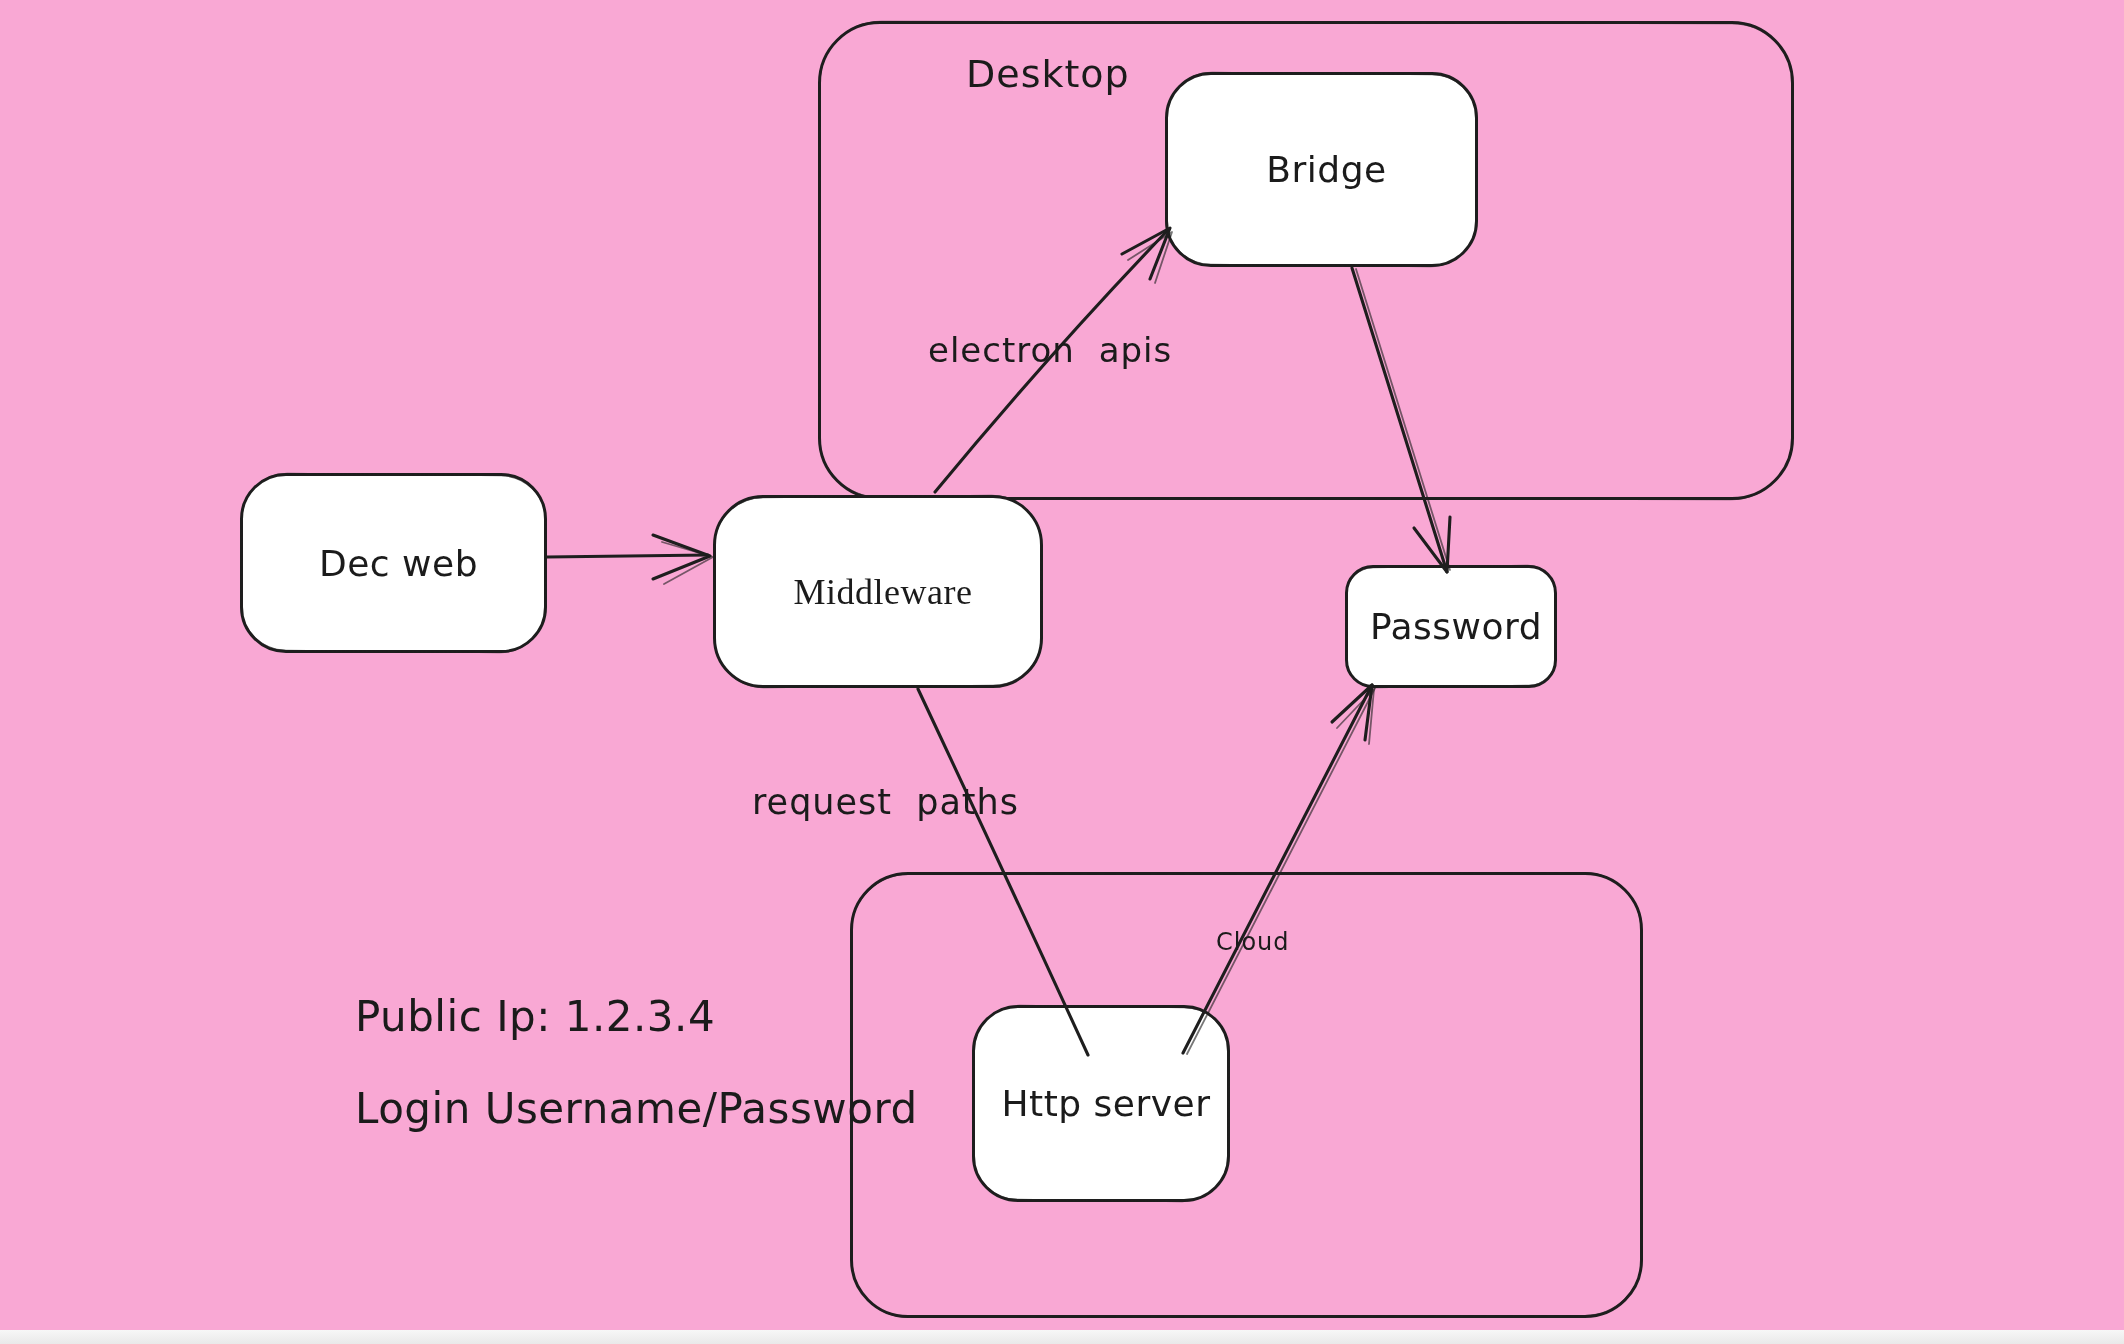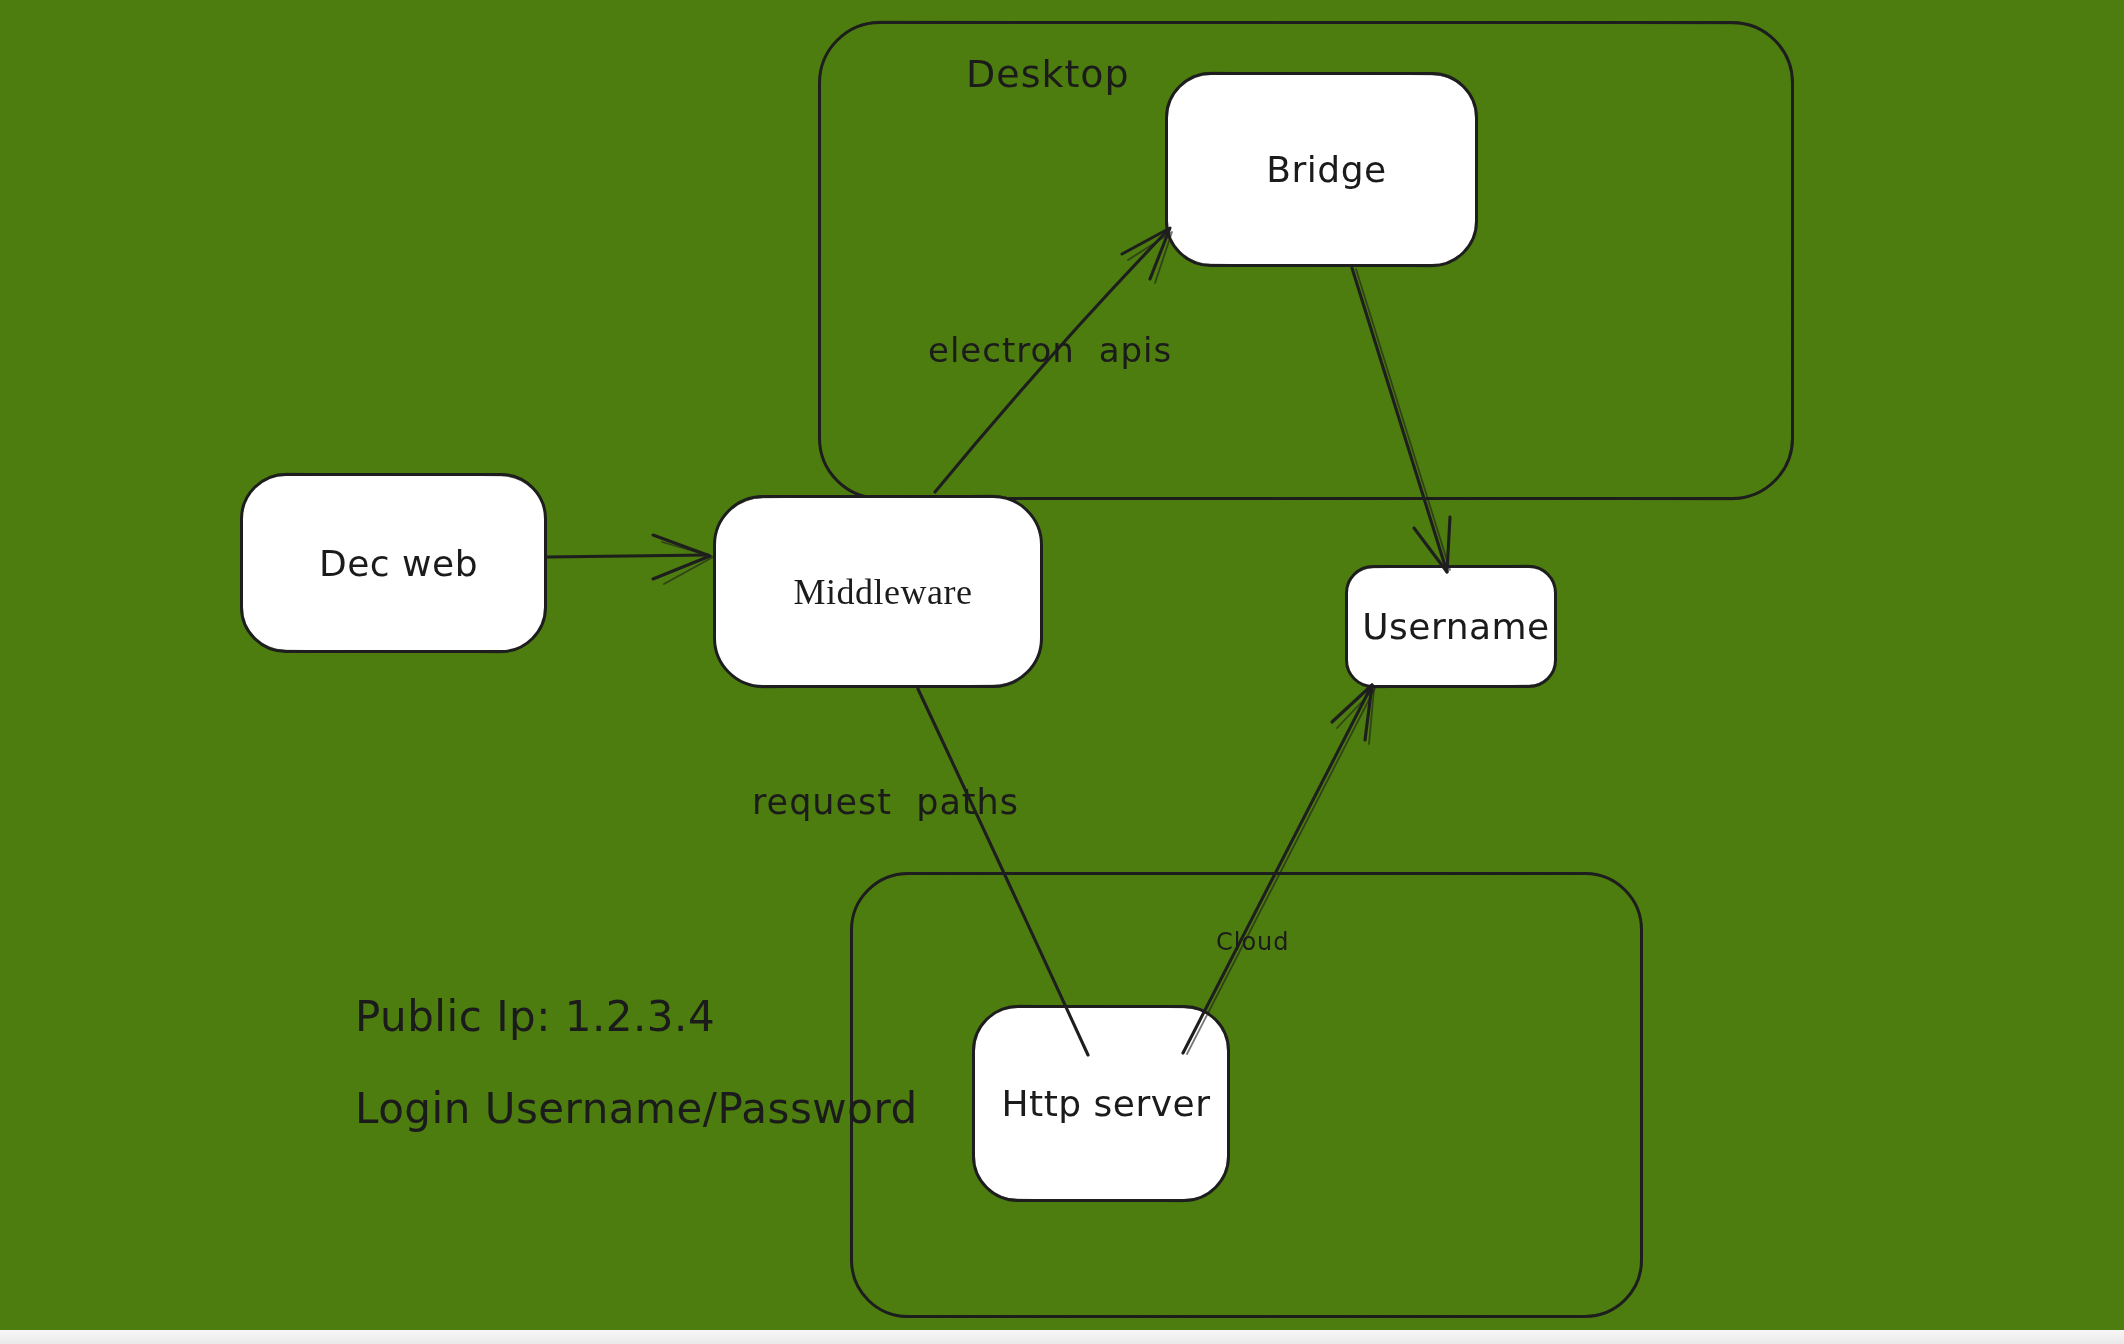--- a/index.html
+++ b/index.html
@@ -5,7 +5,7 @@
   html,body{margin:0;padding:0;background:#ffffff;}
   #canvas{
     position:relative;width:2124px;height:1344px;overflow:hidden;
-    background:#4d7c0f;color:#1b1b1b;
+    background:#f9a8d4;color:#1b1b1b;
     font-family:"DejaVu Sans",sans-serif;
   }
   .shape{

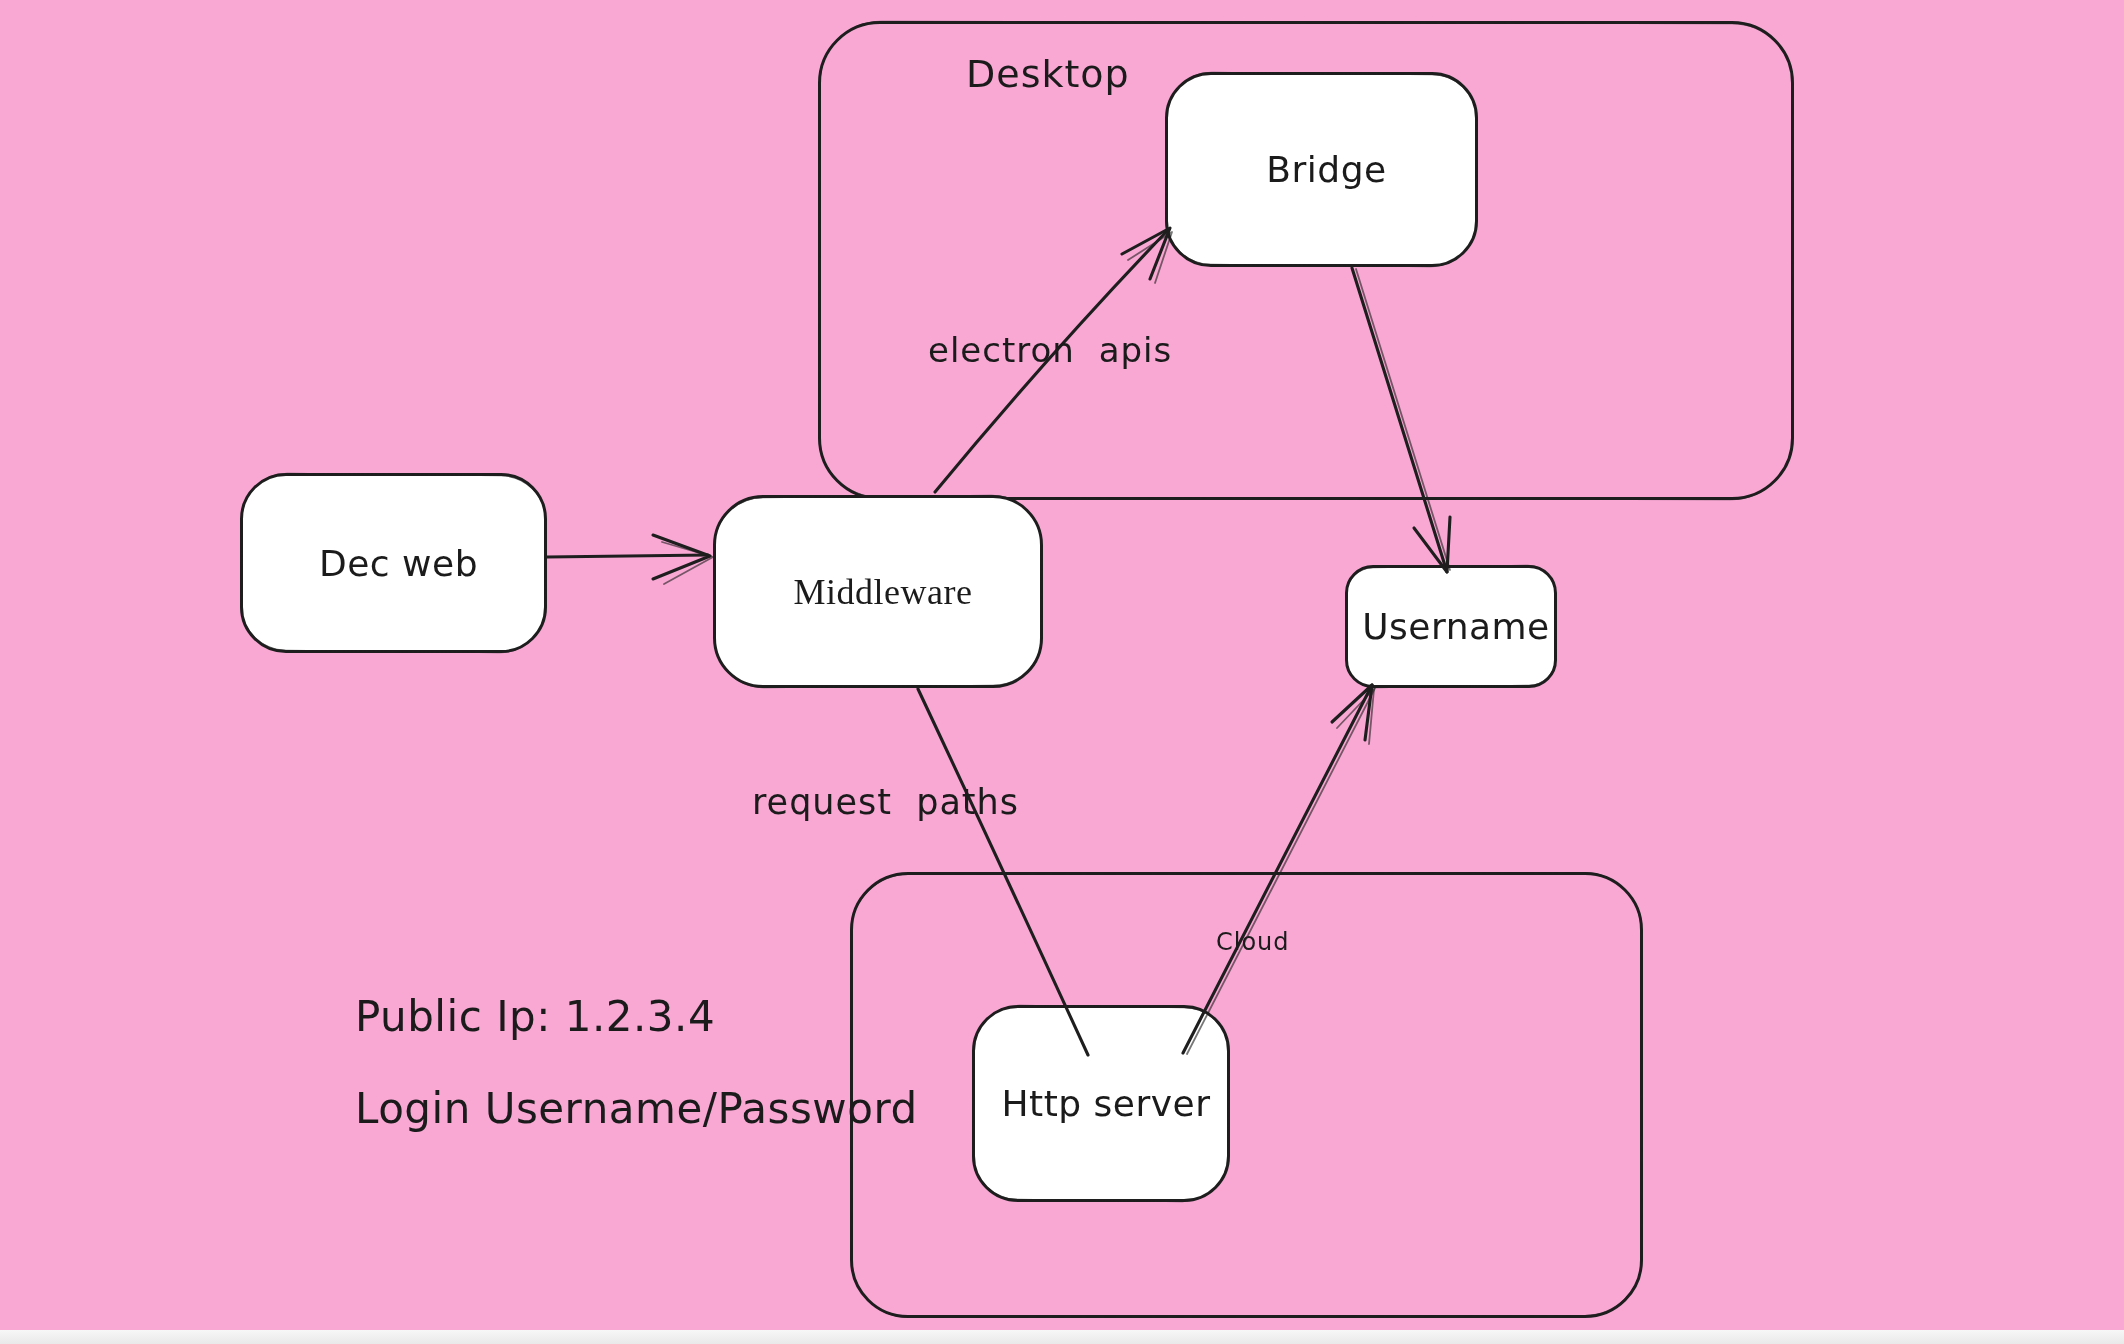--- a/index.html
+++ b/index.html
@@ -61,7 +61,7 @@
   </div>
 
   <div class="shape node" style="left:1345px;top:565px;width:212px;height:123px;border-radius:28px;--tilt:-.9deg;">
-    <span class="lbl">Username</span>
+    <span class="lbl">Password</span>
   </div>
 
   <div class="shape node" style="left:972px;top:1005px;width:258px;height:197px;border-radius:46px;--tilt:.8deg;">

